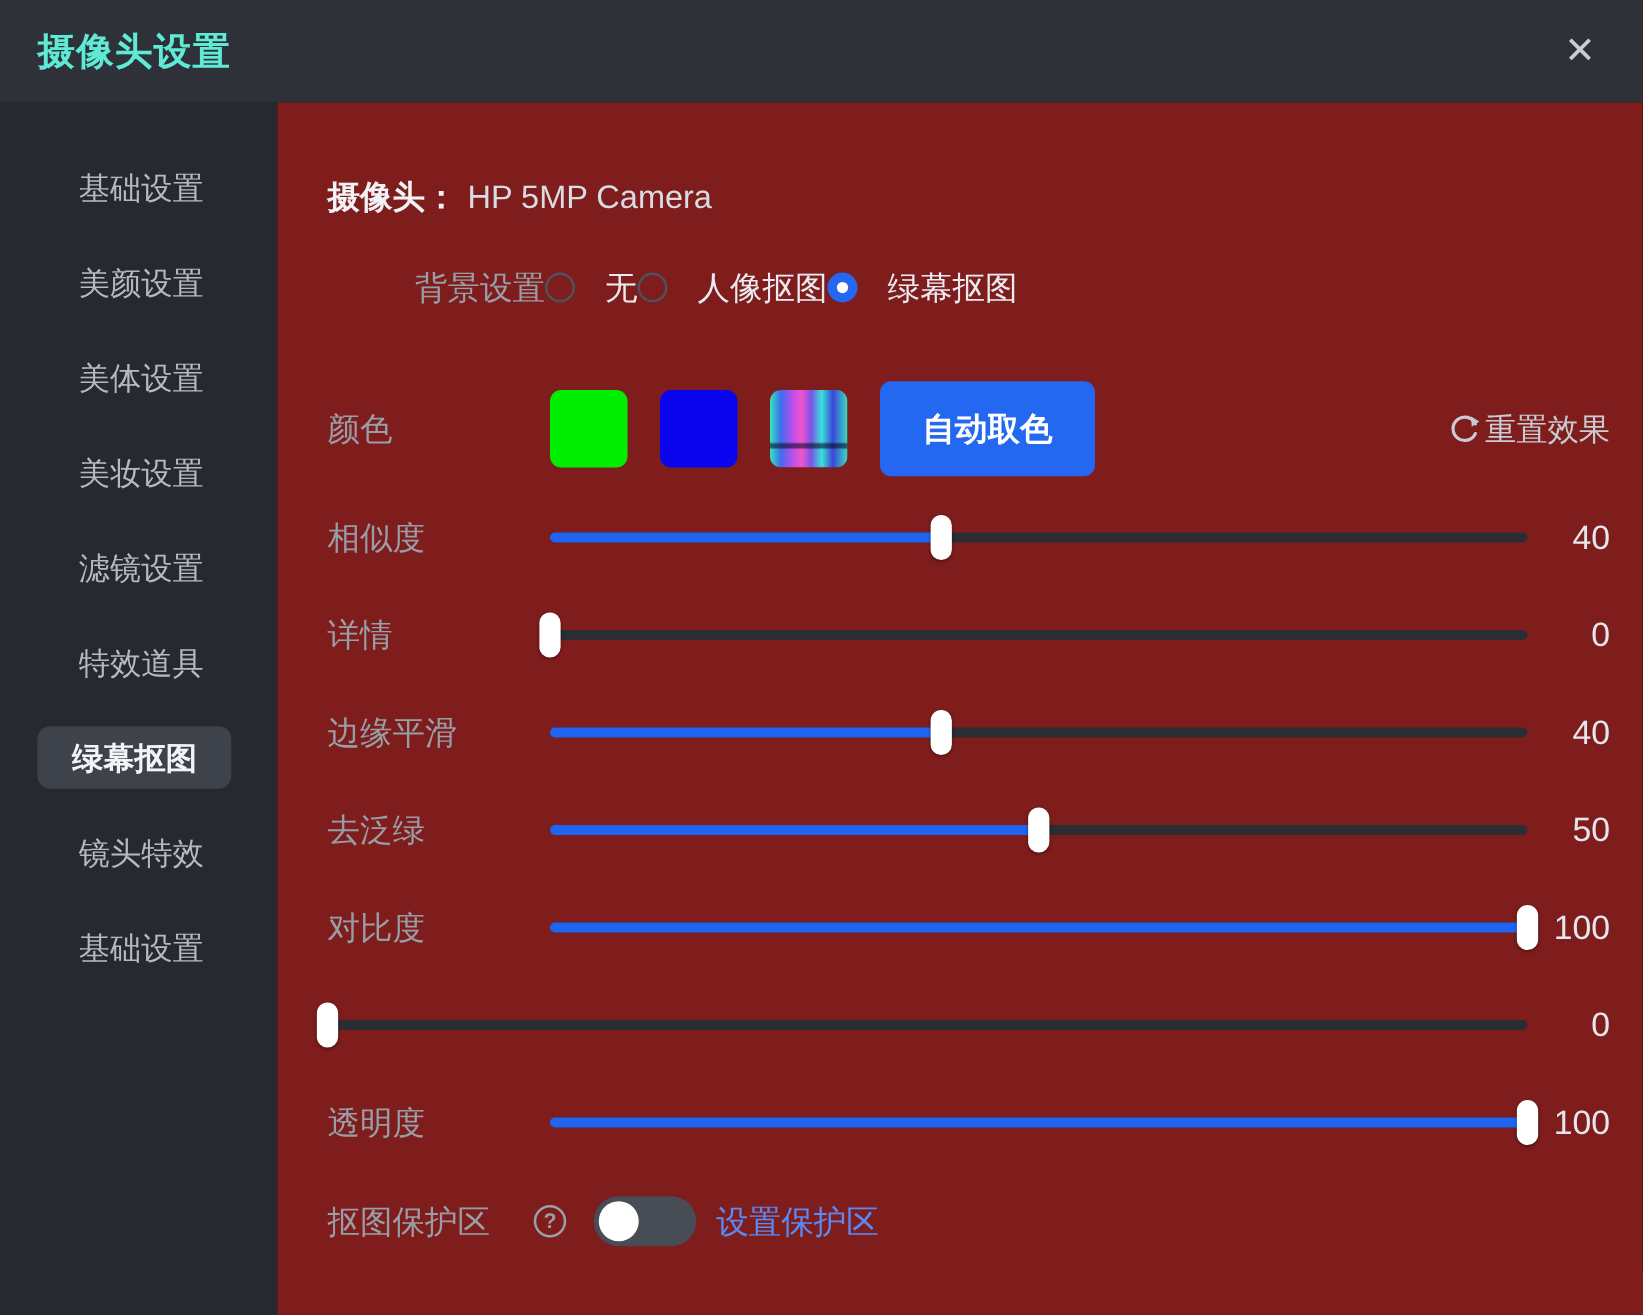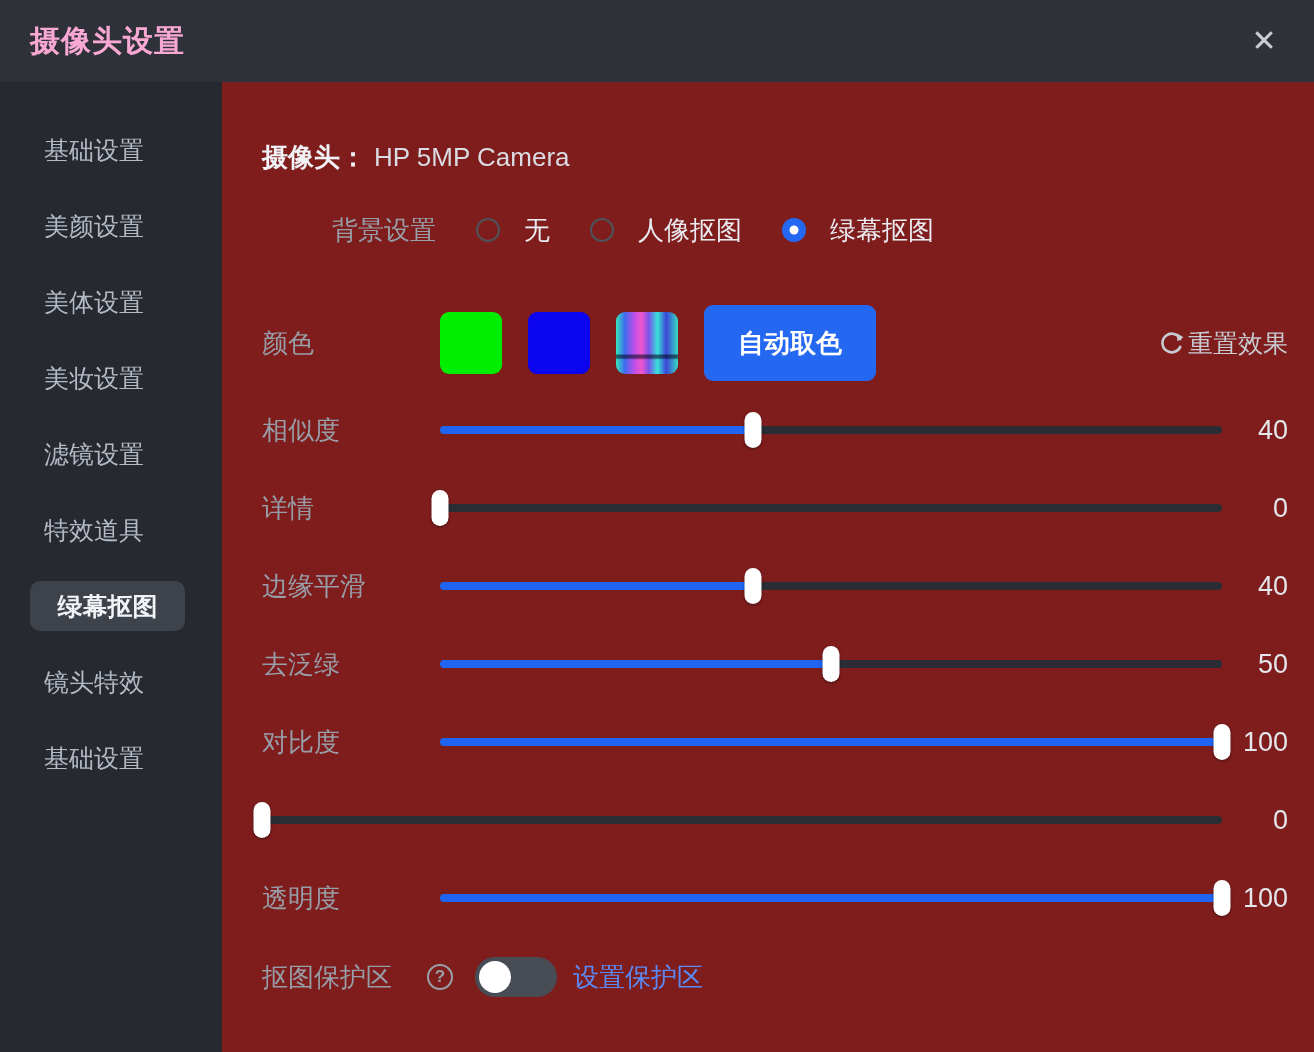--- a/index.html
+++ b/index.html
@@ -14,7 +14,7 @@
     position:absolute; left:0; top:0; width:1314px; height:82px;
     background:#2e3138; display:flex; align-items:center;
   }
-  .titlebar .title { font-size:30px; font-weight:bold; color:#f9a8d4; margin-left:30px; letter-spacing:1px; }
+  .titlebar .title { font-size:30px; font-weight:bold; color:#5eead4; margin-left:30px; letter-spacing:1px; }
   .close-btn {
     position:absolute; right:18px; top:0; width:64px; height:82px;
     display:flex; align-items:center; justify-content:center;

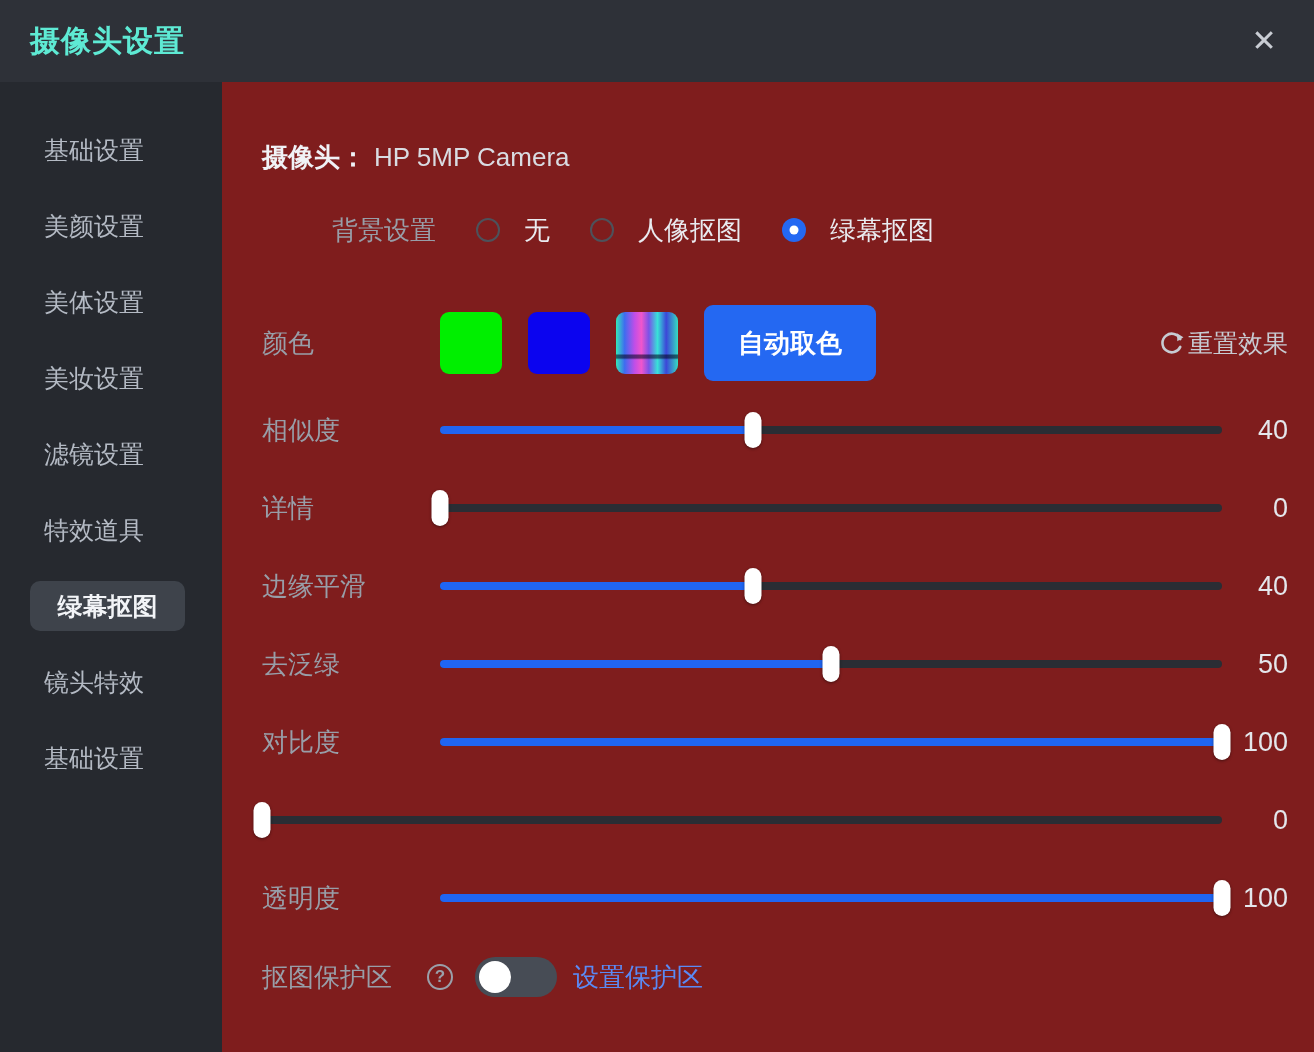--- a/index.html
+++ b/index.html
@@ -27,7 +27,7 @@
   }
   .side-item {
     height:76px; display:flex; align-items:center;
-    padding-left:44px; font-size:25px; color:#b4bac4; cursor:pointer;
+    padding-left:63px; font-size:25px; color:#b4bac4; cursor:pointer;
   }
   .side-item.selected { padding-left:30px; }
   .side-item.selected .pill {

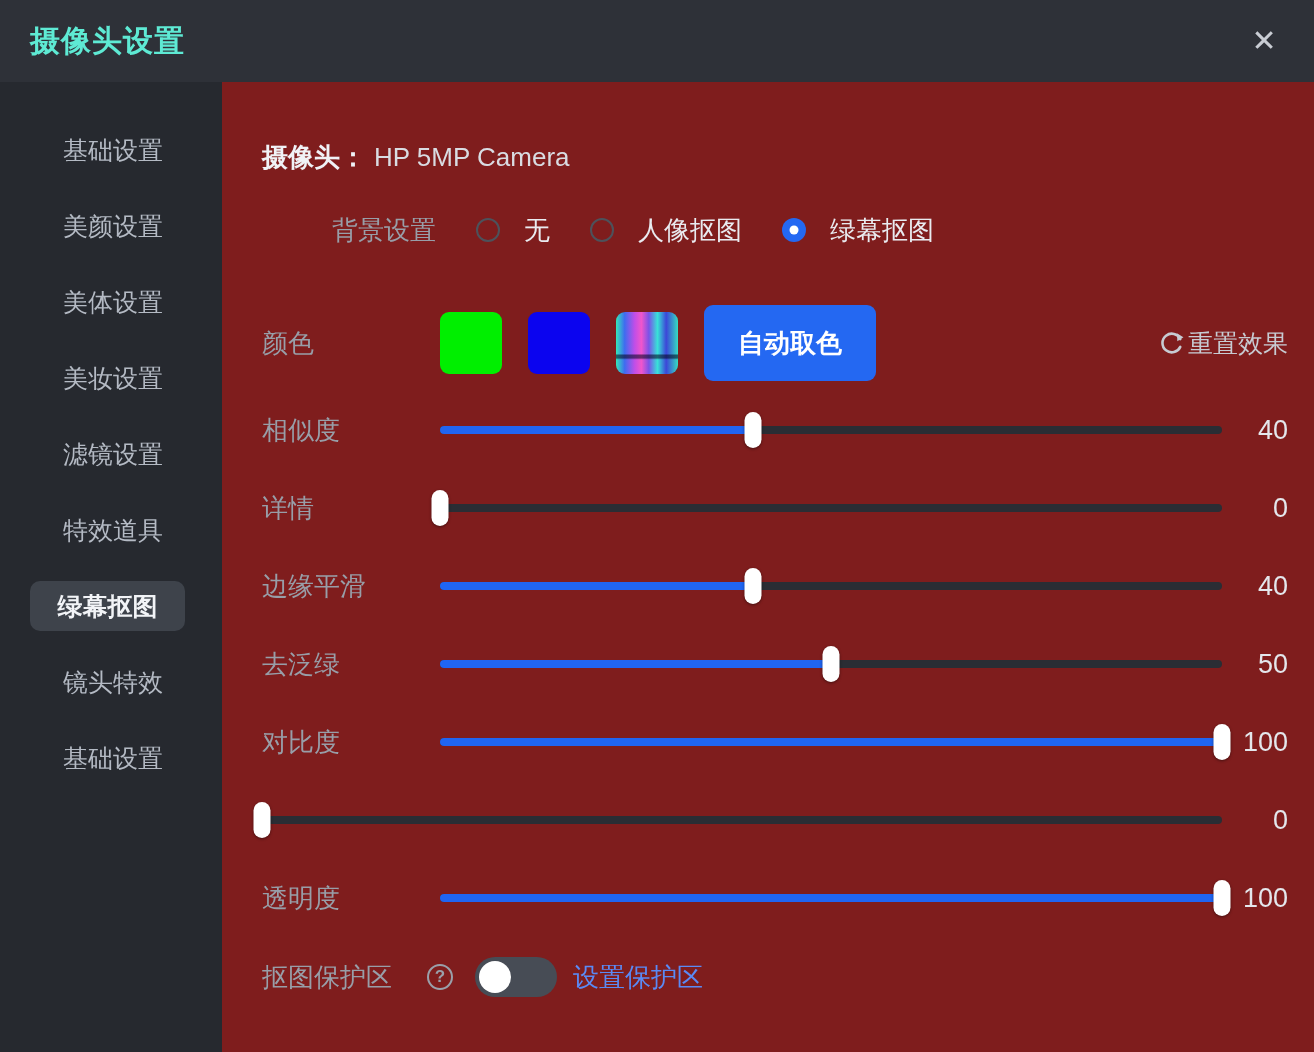--- a/index.html
+++ b/index.html
@@ -47,7 +47,7 @@
   .camera-label { font-size:26px; font-weight:bold; color:#f0f2f6; }
   .camera-name  { font-size:26px; color:#d9dce2; margin-left:8px; }
   
-  .bg-row { top:131px; height:34px; gap:40px; }
+  .bg-row { top:131px; height:34px; }
   .bg-row .bg-label { margin-left:70px; font-size:26px; color:#989ea8; }
   .radio-group { display:flex; align-items:center; gap:24px; cursor:pointer; }
   .radio-circle {

